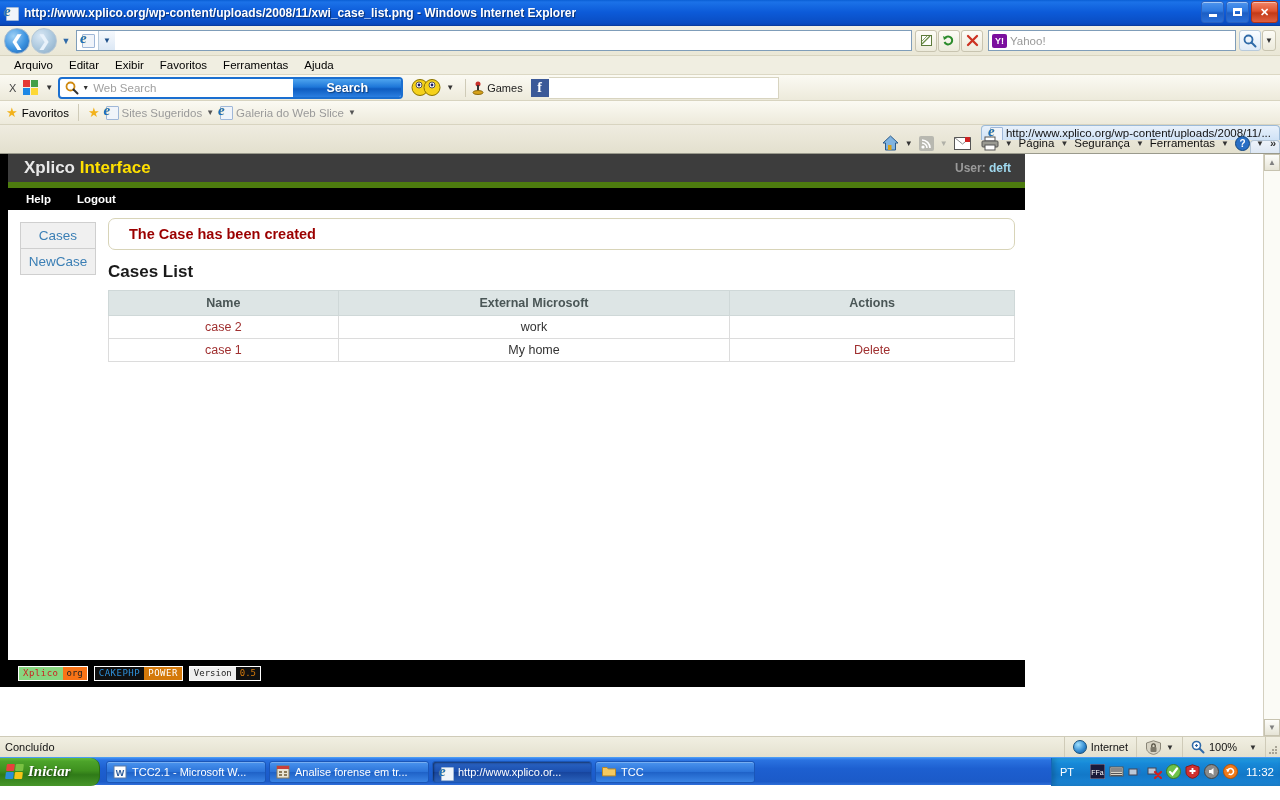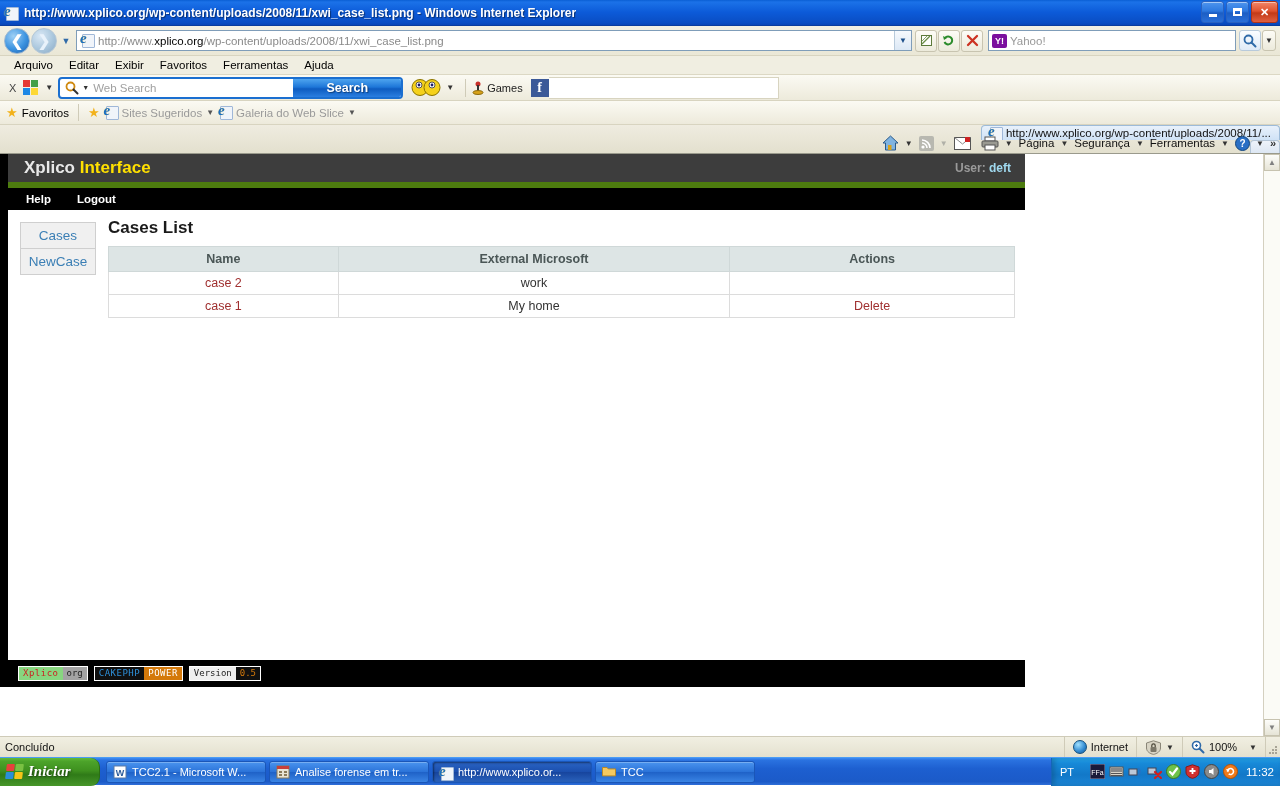--- a/index.html
+++ b/index.html
@@ -493,7 +493,6 @@
     <span class="addr-icon">
       <span class="ie-glyph" style="width:14px;height:14px;"></span>
     </span>
-    <span class="addr-text"><span>http://www.</span><b>xplico.org</b><span>/wp-content/uploads/2008/11/xwi_case_list.png</span></span>
     <span class="addr-drop">▼</span>
   </div>
 

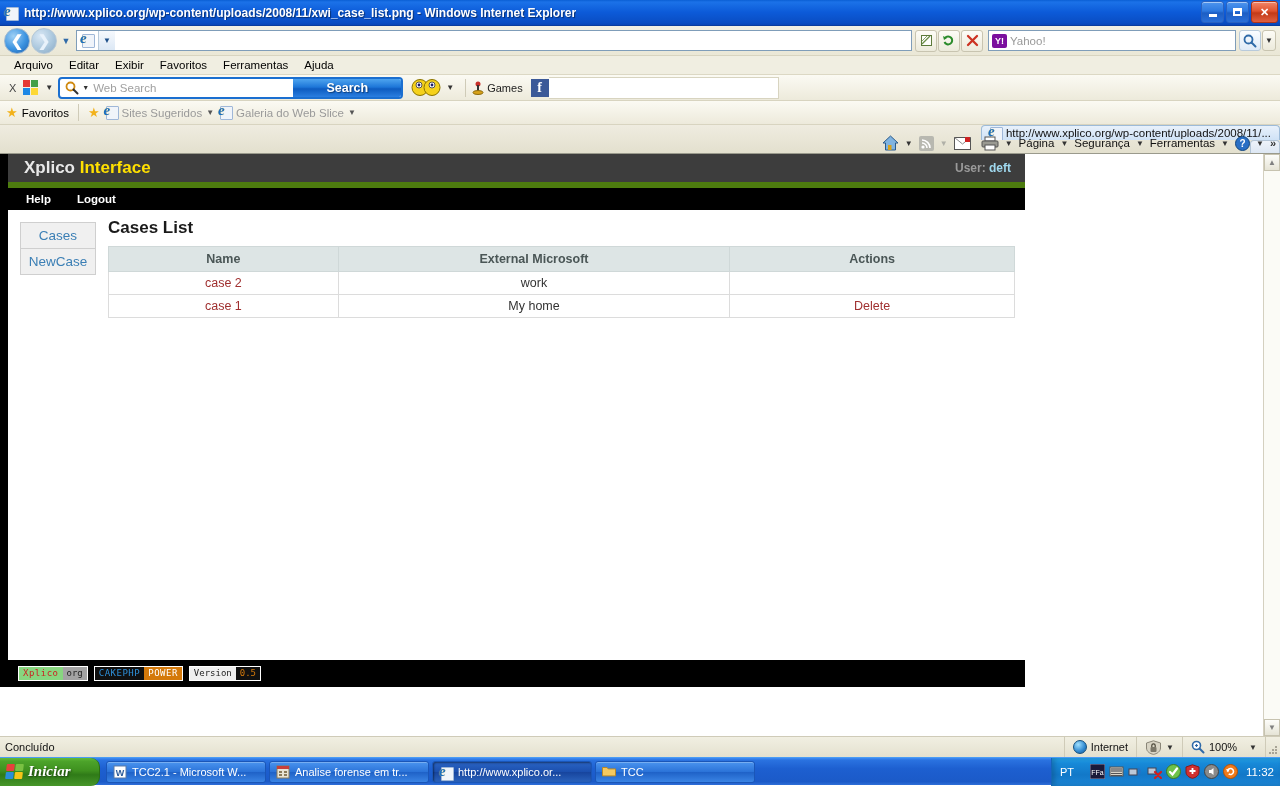--- a/index.html
+++ b/index.html
@@ -686,6 +686,7 @@
         </div>
 
         <div class="xp-main">
+          <div class="xp-flash">The Case has been created</div>
           <h2 class="xp-h2">Cases List</h2>
 
           <table class="xp-table">

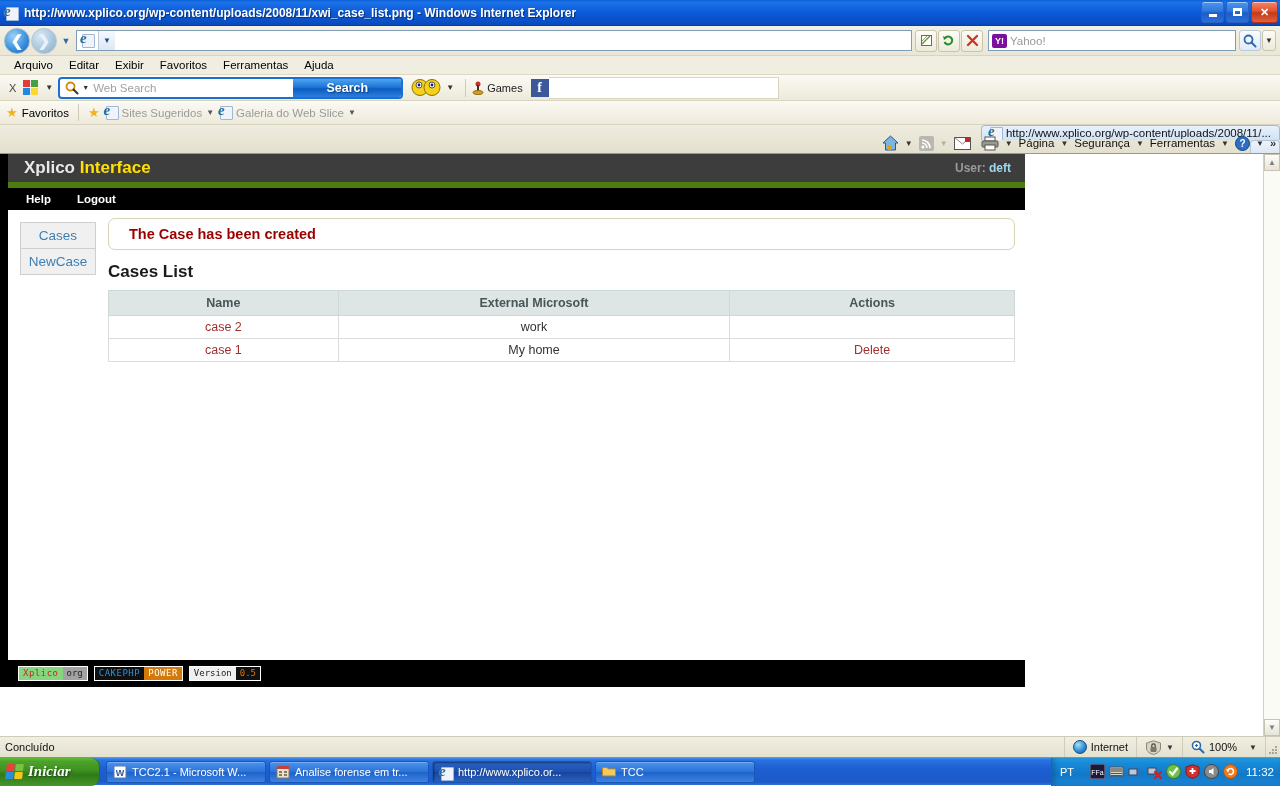--- a/index.html
+++ b/index.html
@@ -376,7 +376,7 @@
   }
   .badge span { padding: 0 4px; height: 100%; display: flex; align-items: center; }
   .b-xplico-l { background: #87d67f; color: #cc2222; letter-spacing: .5px; }
-  .b-xplico-r { background: #a3a3a3; color: #222; }
+  .b-xplico-r { background: #f97316; color: #222; }
   .b-cake-l { background: #101010; color: #2e8fd8; letter-spacing: .5px; }
   .b-cake-r { background: #d4790a; color: #ffffff; letter-spacing: .5px; }
   .b-ver-l { background: #efefef; color: #222; }

